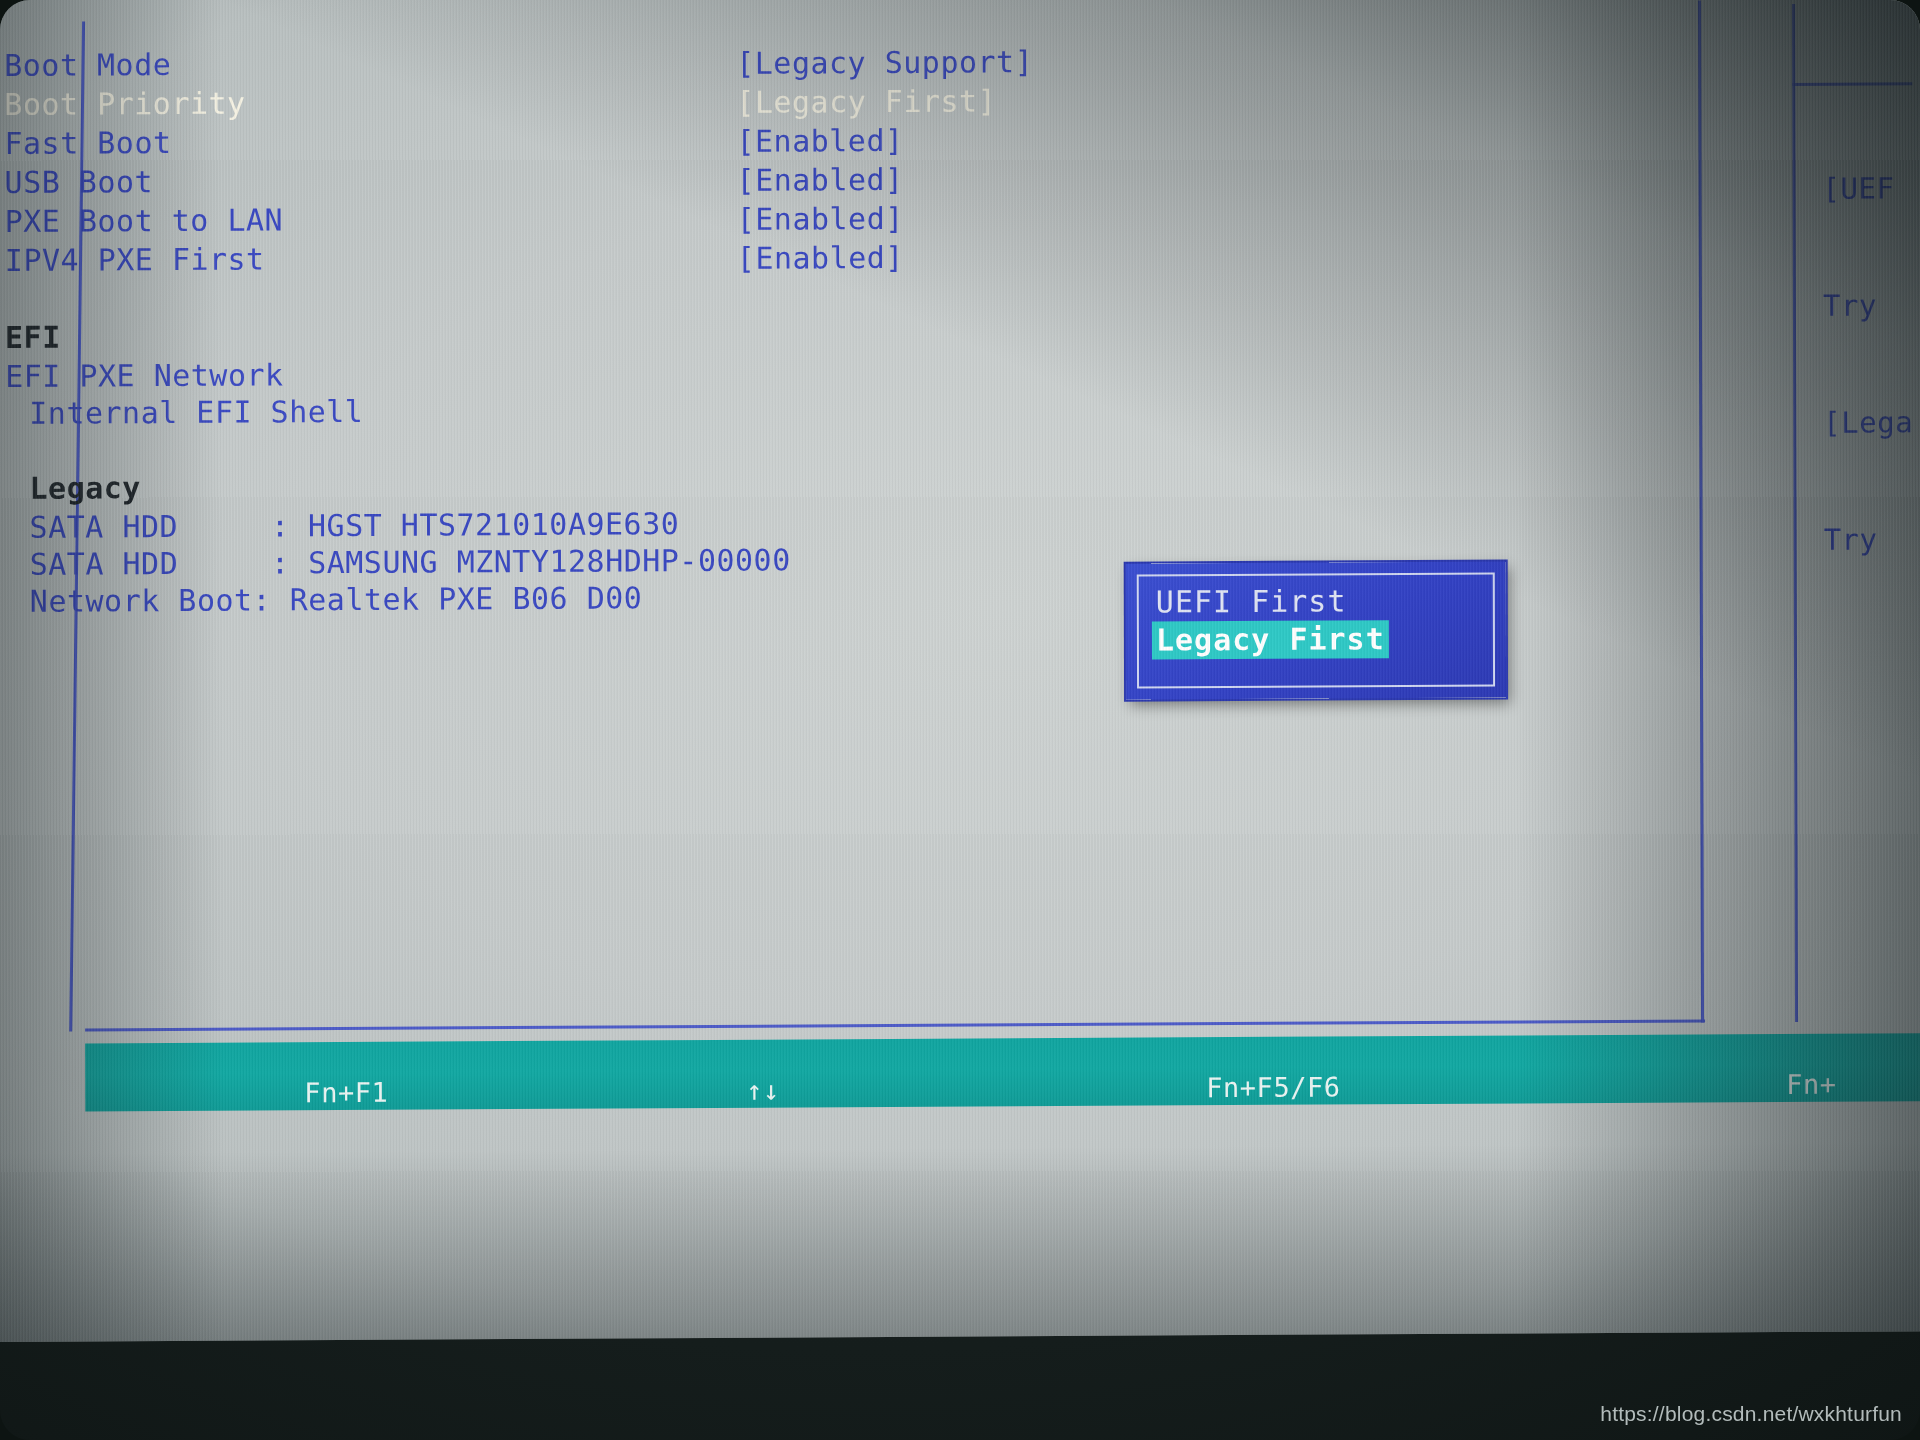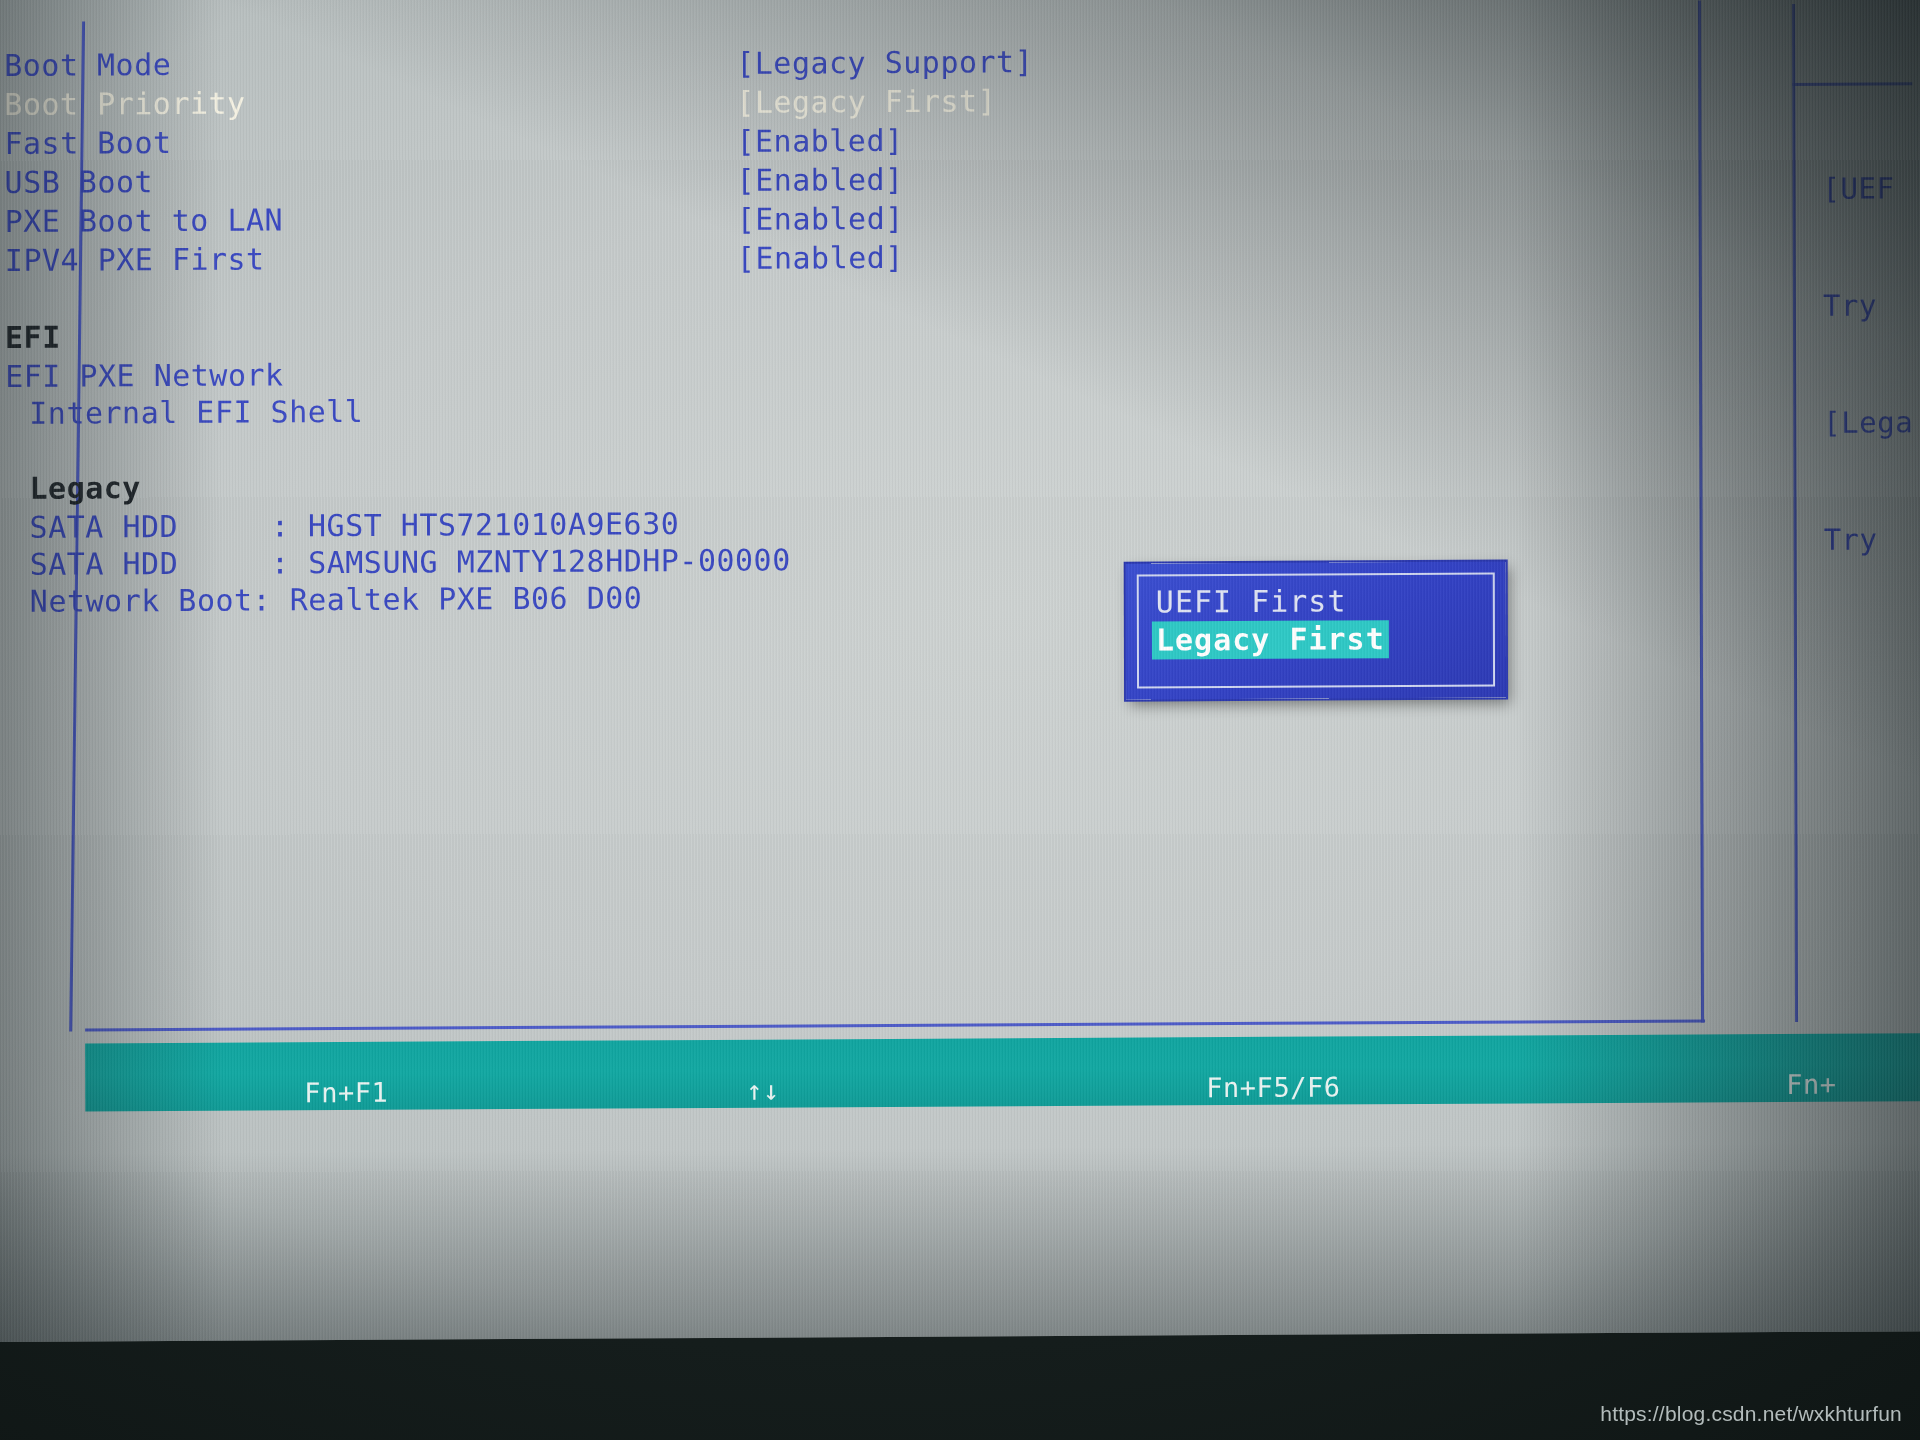--- a/index.html
+++ b/index.html
@@ -16,6 +16,7 @@
     background:
       radial-gradient(130% 115% at 45% 42%, #1d2726 0%, #151d1c 45%, #0c1211 78%, #070b0a 100%);
     overflow:hidden;
+    border-radius:30px;
   }
 
   

